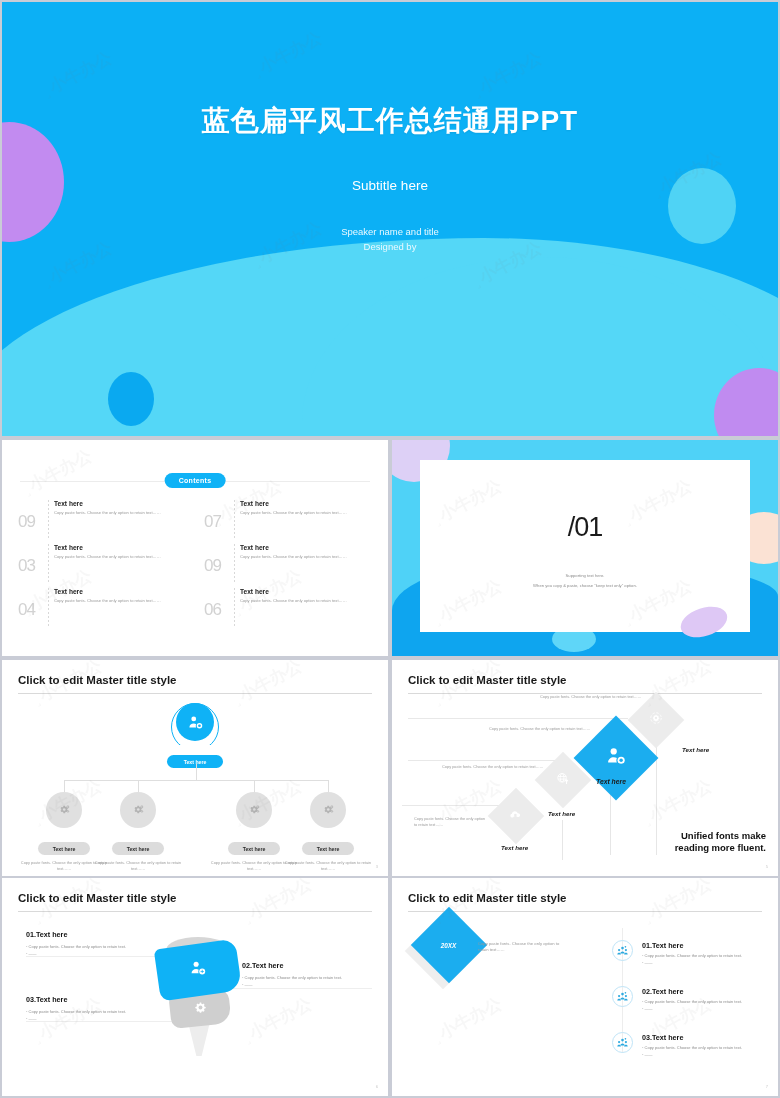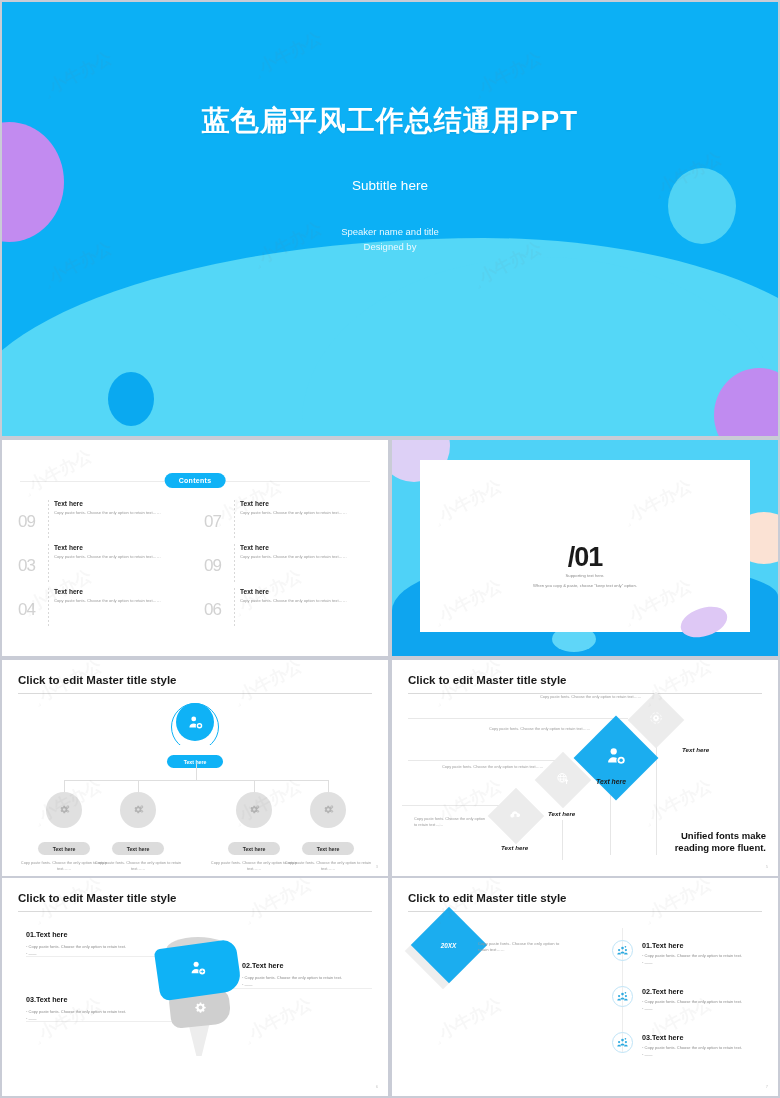--- a/index.html
+++ b/index.html
@@ -92,7 +92,7 @@
               background:#5fd6f8; border-radius:50%; }
   .sec-card { position:absolute; left:28px; top:20px; width:330px; height:172px; background:#fff; }
   .sec-num  { position:absolute; left:0; right:0; top:52px; text-align:center;
-              font-size:27px; font-weight:700; color:#1b1b1b; letter-spacing:-1px;margin-top:30px; }
+              font-size:27px; font-weight:400; color:#1b1b1b; letter-spacing:-1px; }
   .sec-head { position:absolute; left:0; right:0; top:95px; text-align:center;
               font-size:12px; font-weight:bold; color:#121212; }
   .sec-sup  { position:absolute; left:0; right:0; top:113px; text-align:center;

